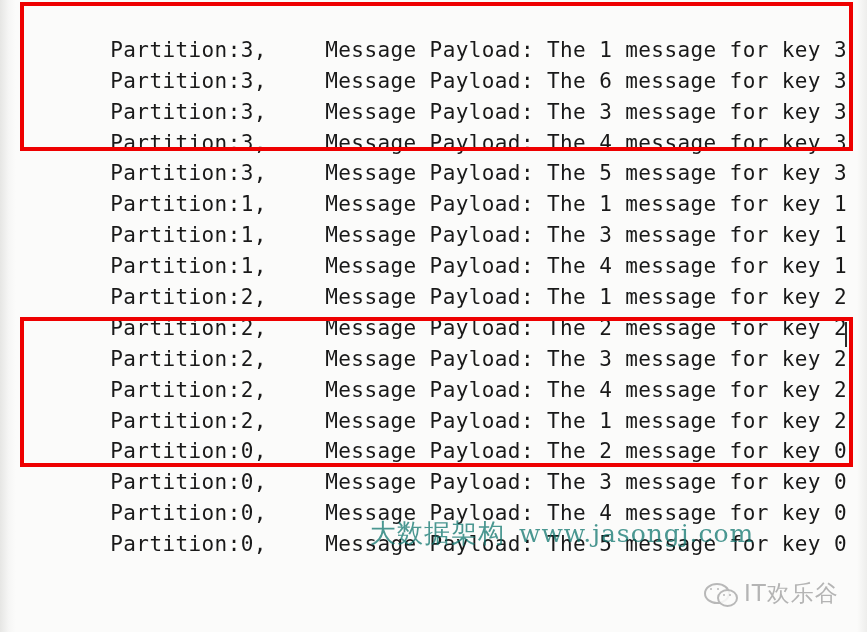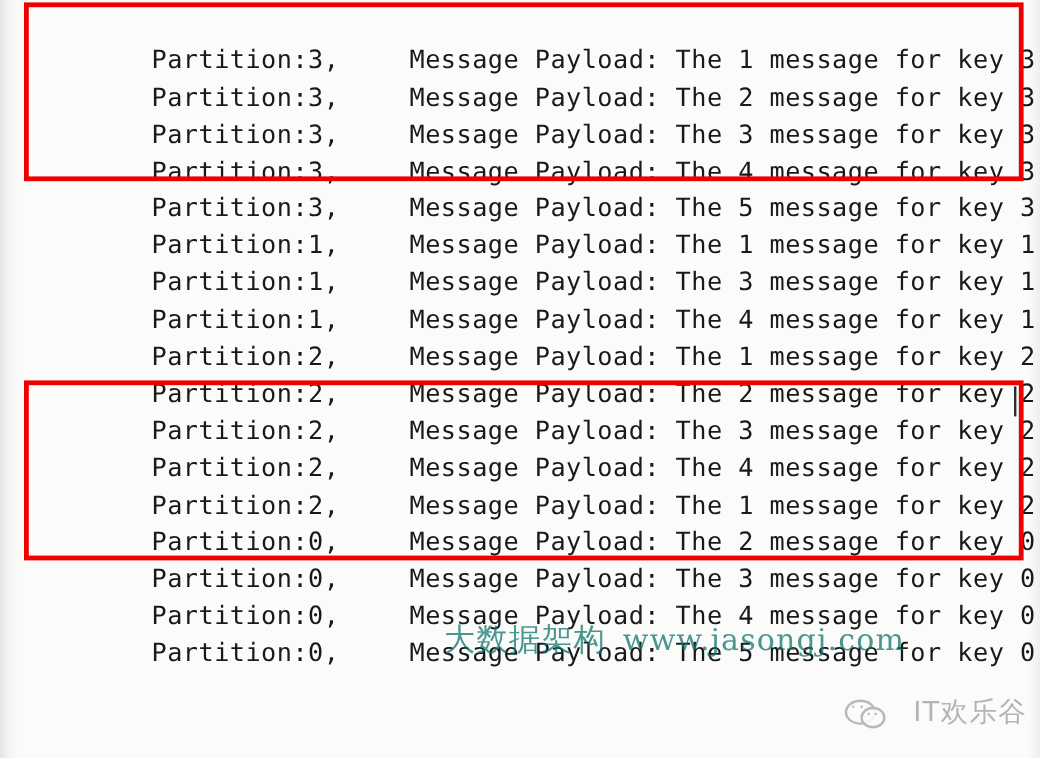--- a/index.html
+++ b/index.html
@@ -47,7 +47,7 @@
     font-size: 21px;
     letter-spacing: 0.4px;
     color: #191919;
-    padding-left: 48px;
+    padding-left: 32px;
     box-sizing: border-box;
   }
   .col-partition {

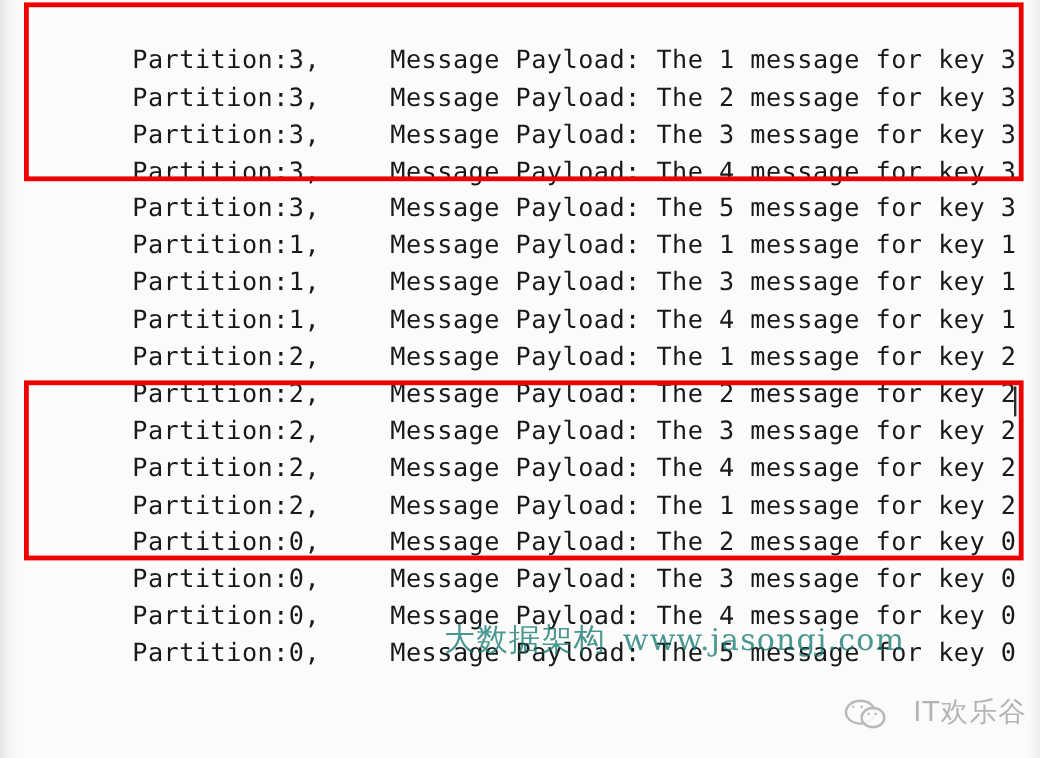--- a/index.html
+++ b/index.html
@@ -170,7 +170,7 @@
       <span class="col-partition">Partition:3,</span><span class="col-payload">Message Payload: The 1 message for key 3</span>
     </div>
     <div class="log-line">
-      <span class="col-partition">Partition:3,</span><span class="col-payload">Message Payload: The 2 message for key 3</span>
+      <span class="col-partition">Partition:3,</span><span class="col-payload">Message Payload: The 6 message for key 3</span>
     </div>
     <div class="log-line">
       <span class="col-partition">Partition:3,</span><span class="col-payload">Message Payload: The 3 message for key 3</span>

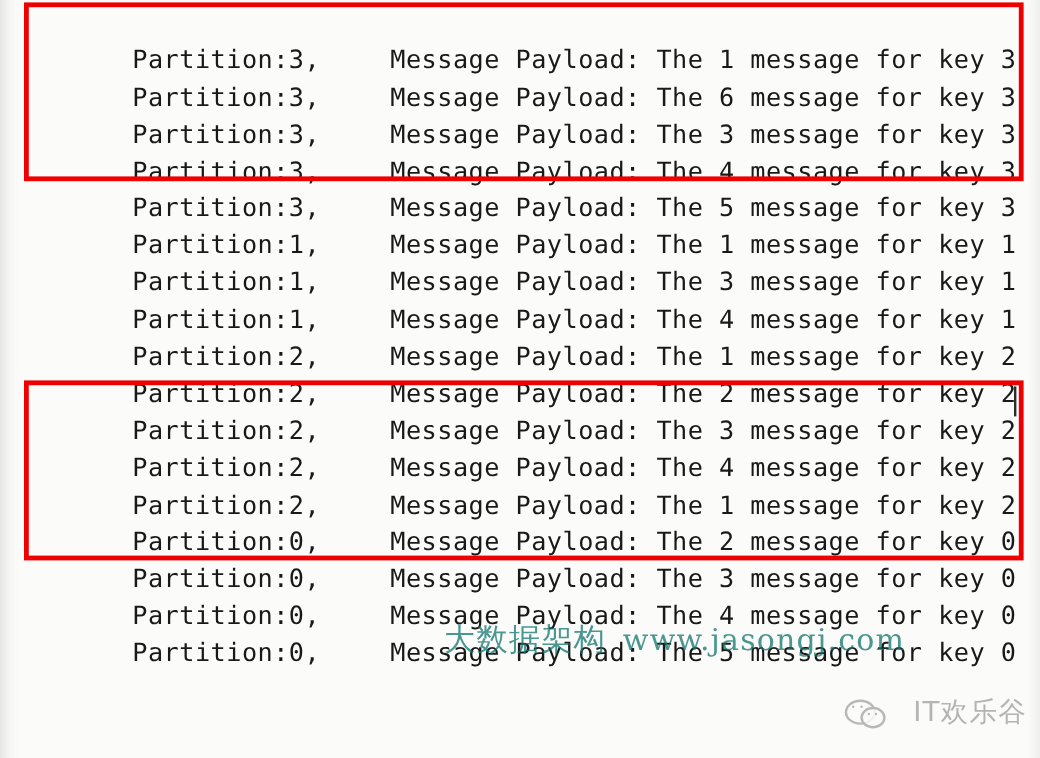--- a/index.html
+++ b/index.html
@@ -116,7 +116,7 @@
     top: 578px;
     display: flex;
     align-items: center;
-    gap: 23px;
+    gap: 6px;
     white-space: nowrap;
   }
   #watermark-corner .wm-corner-text {

